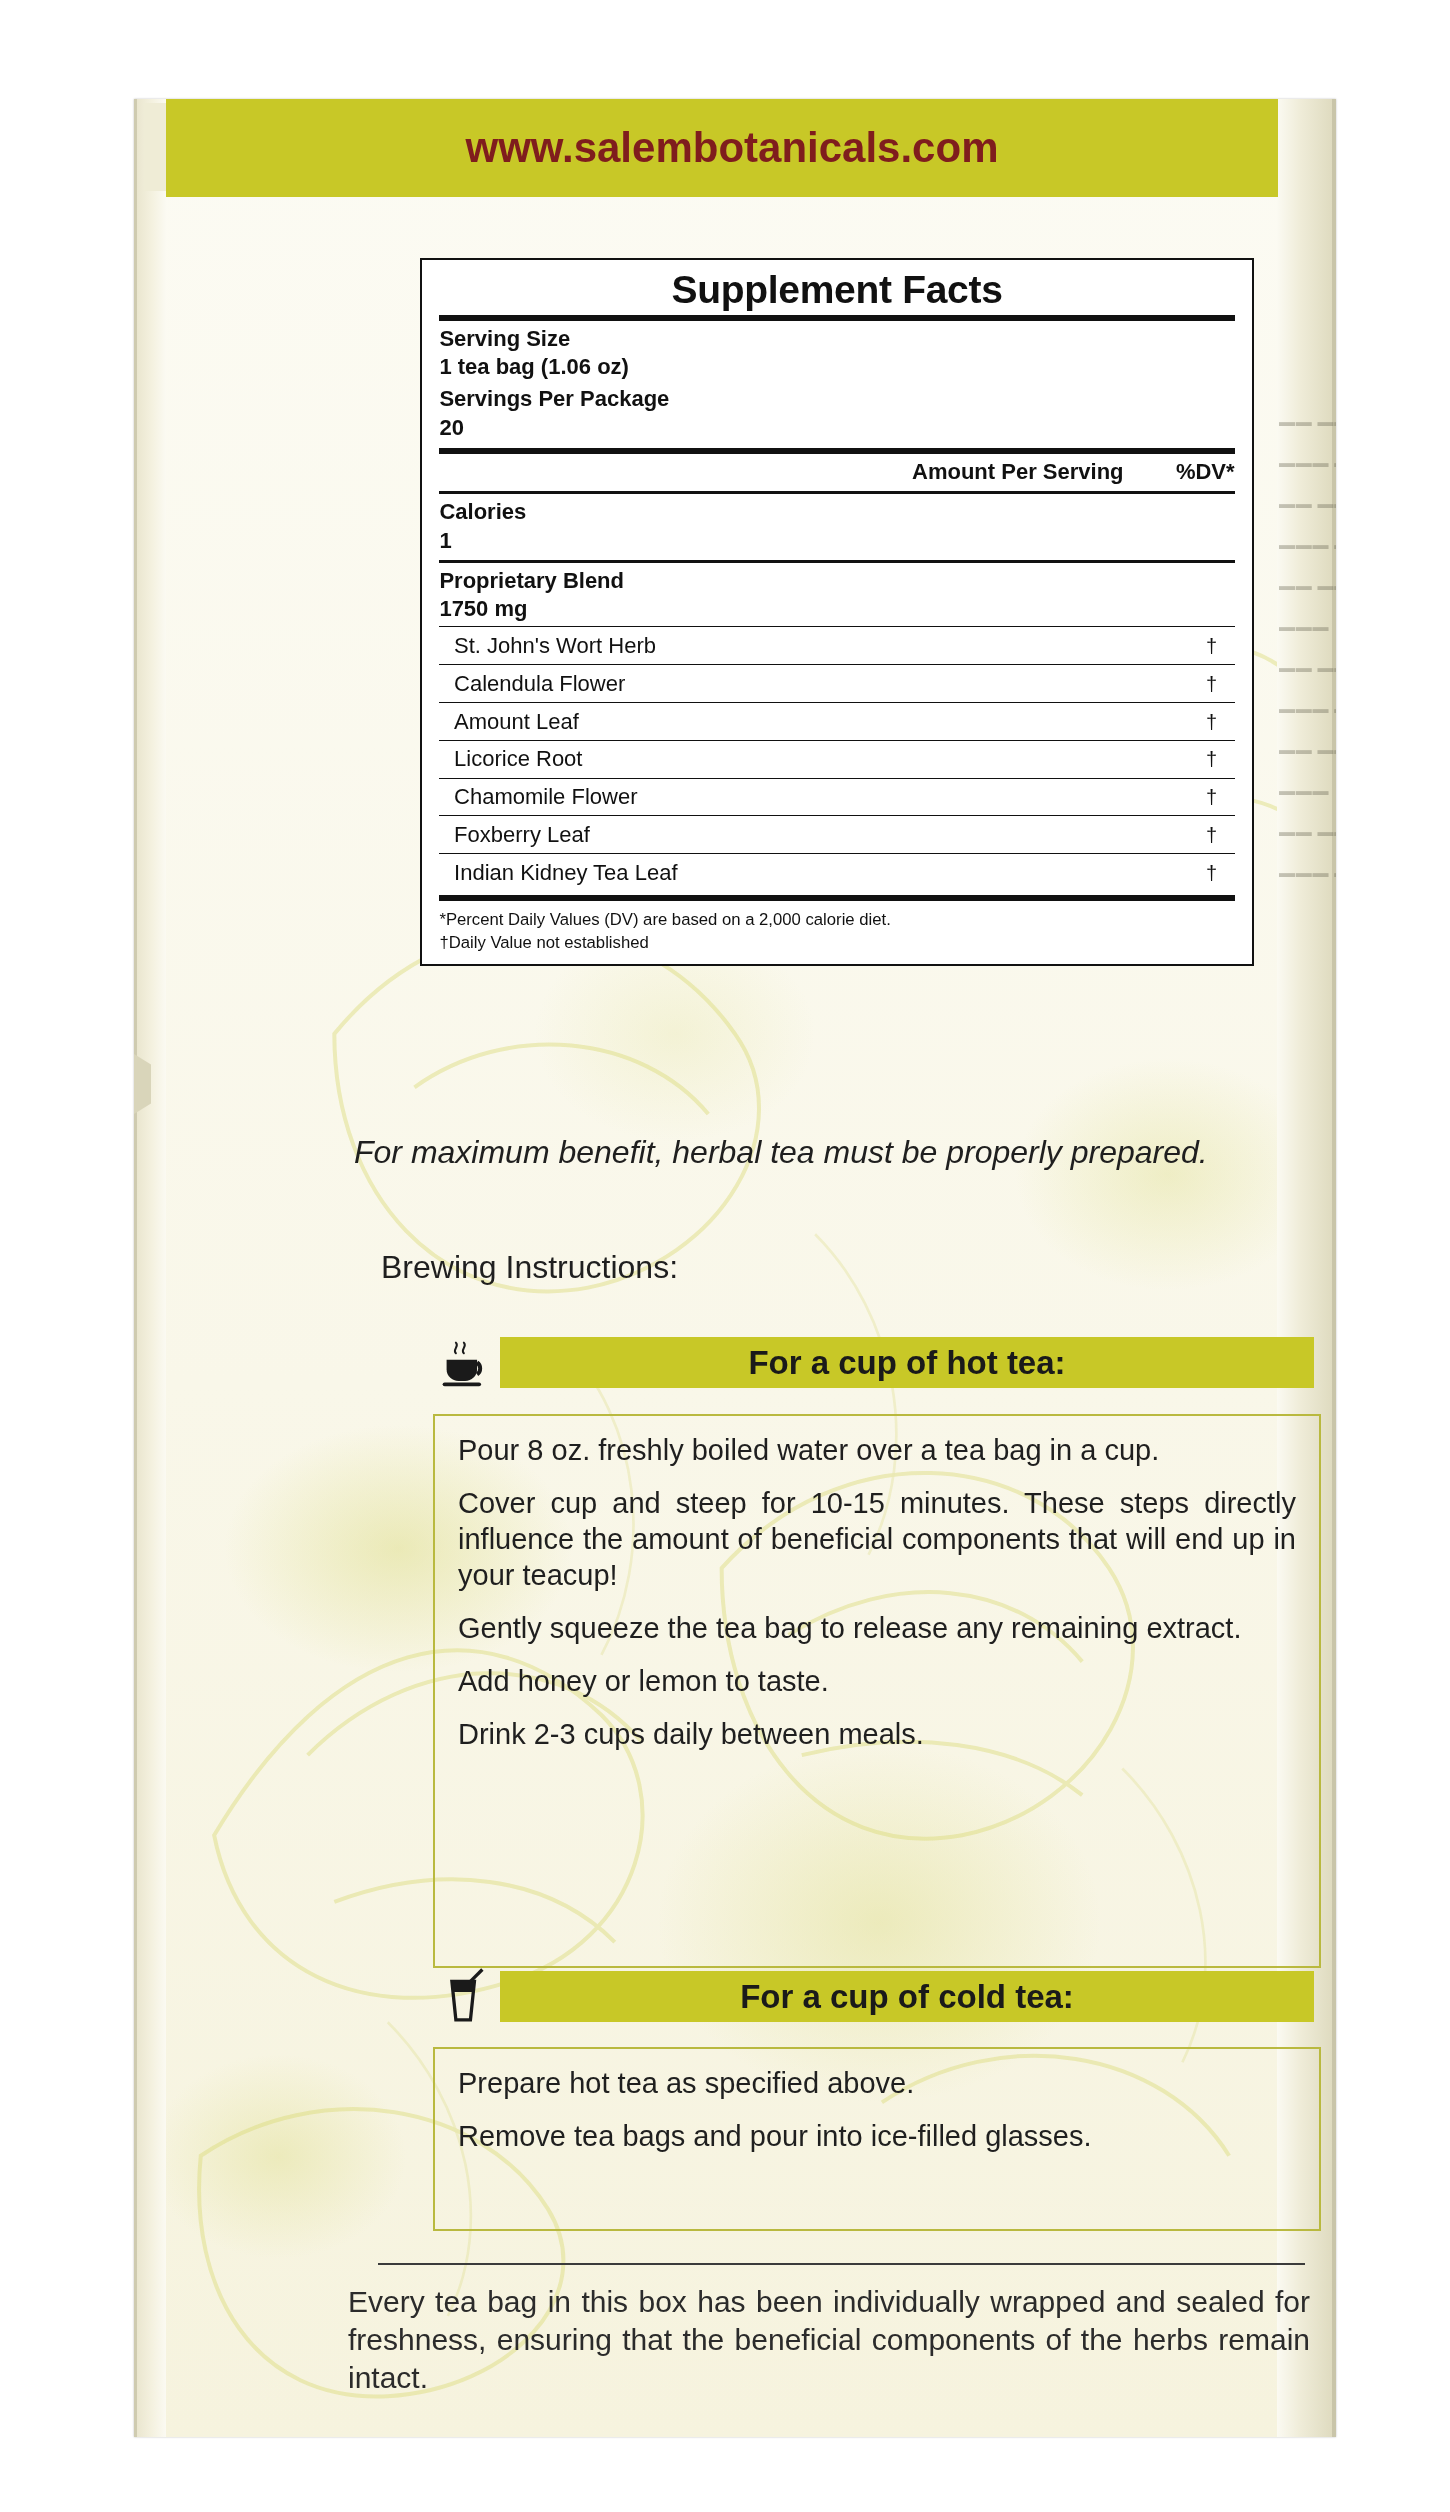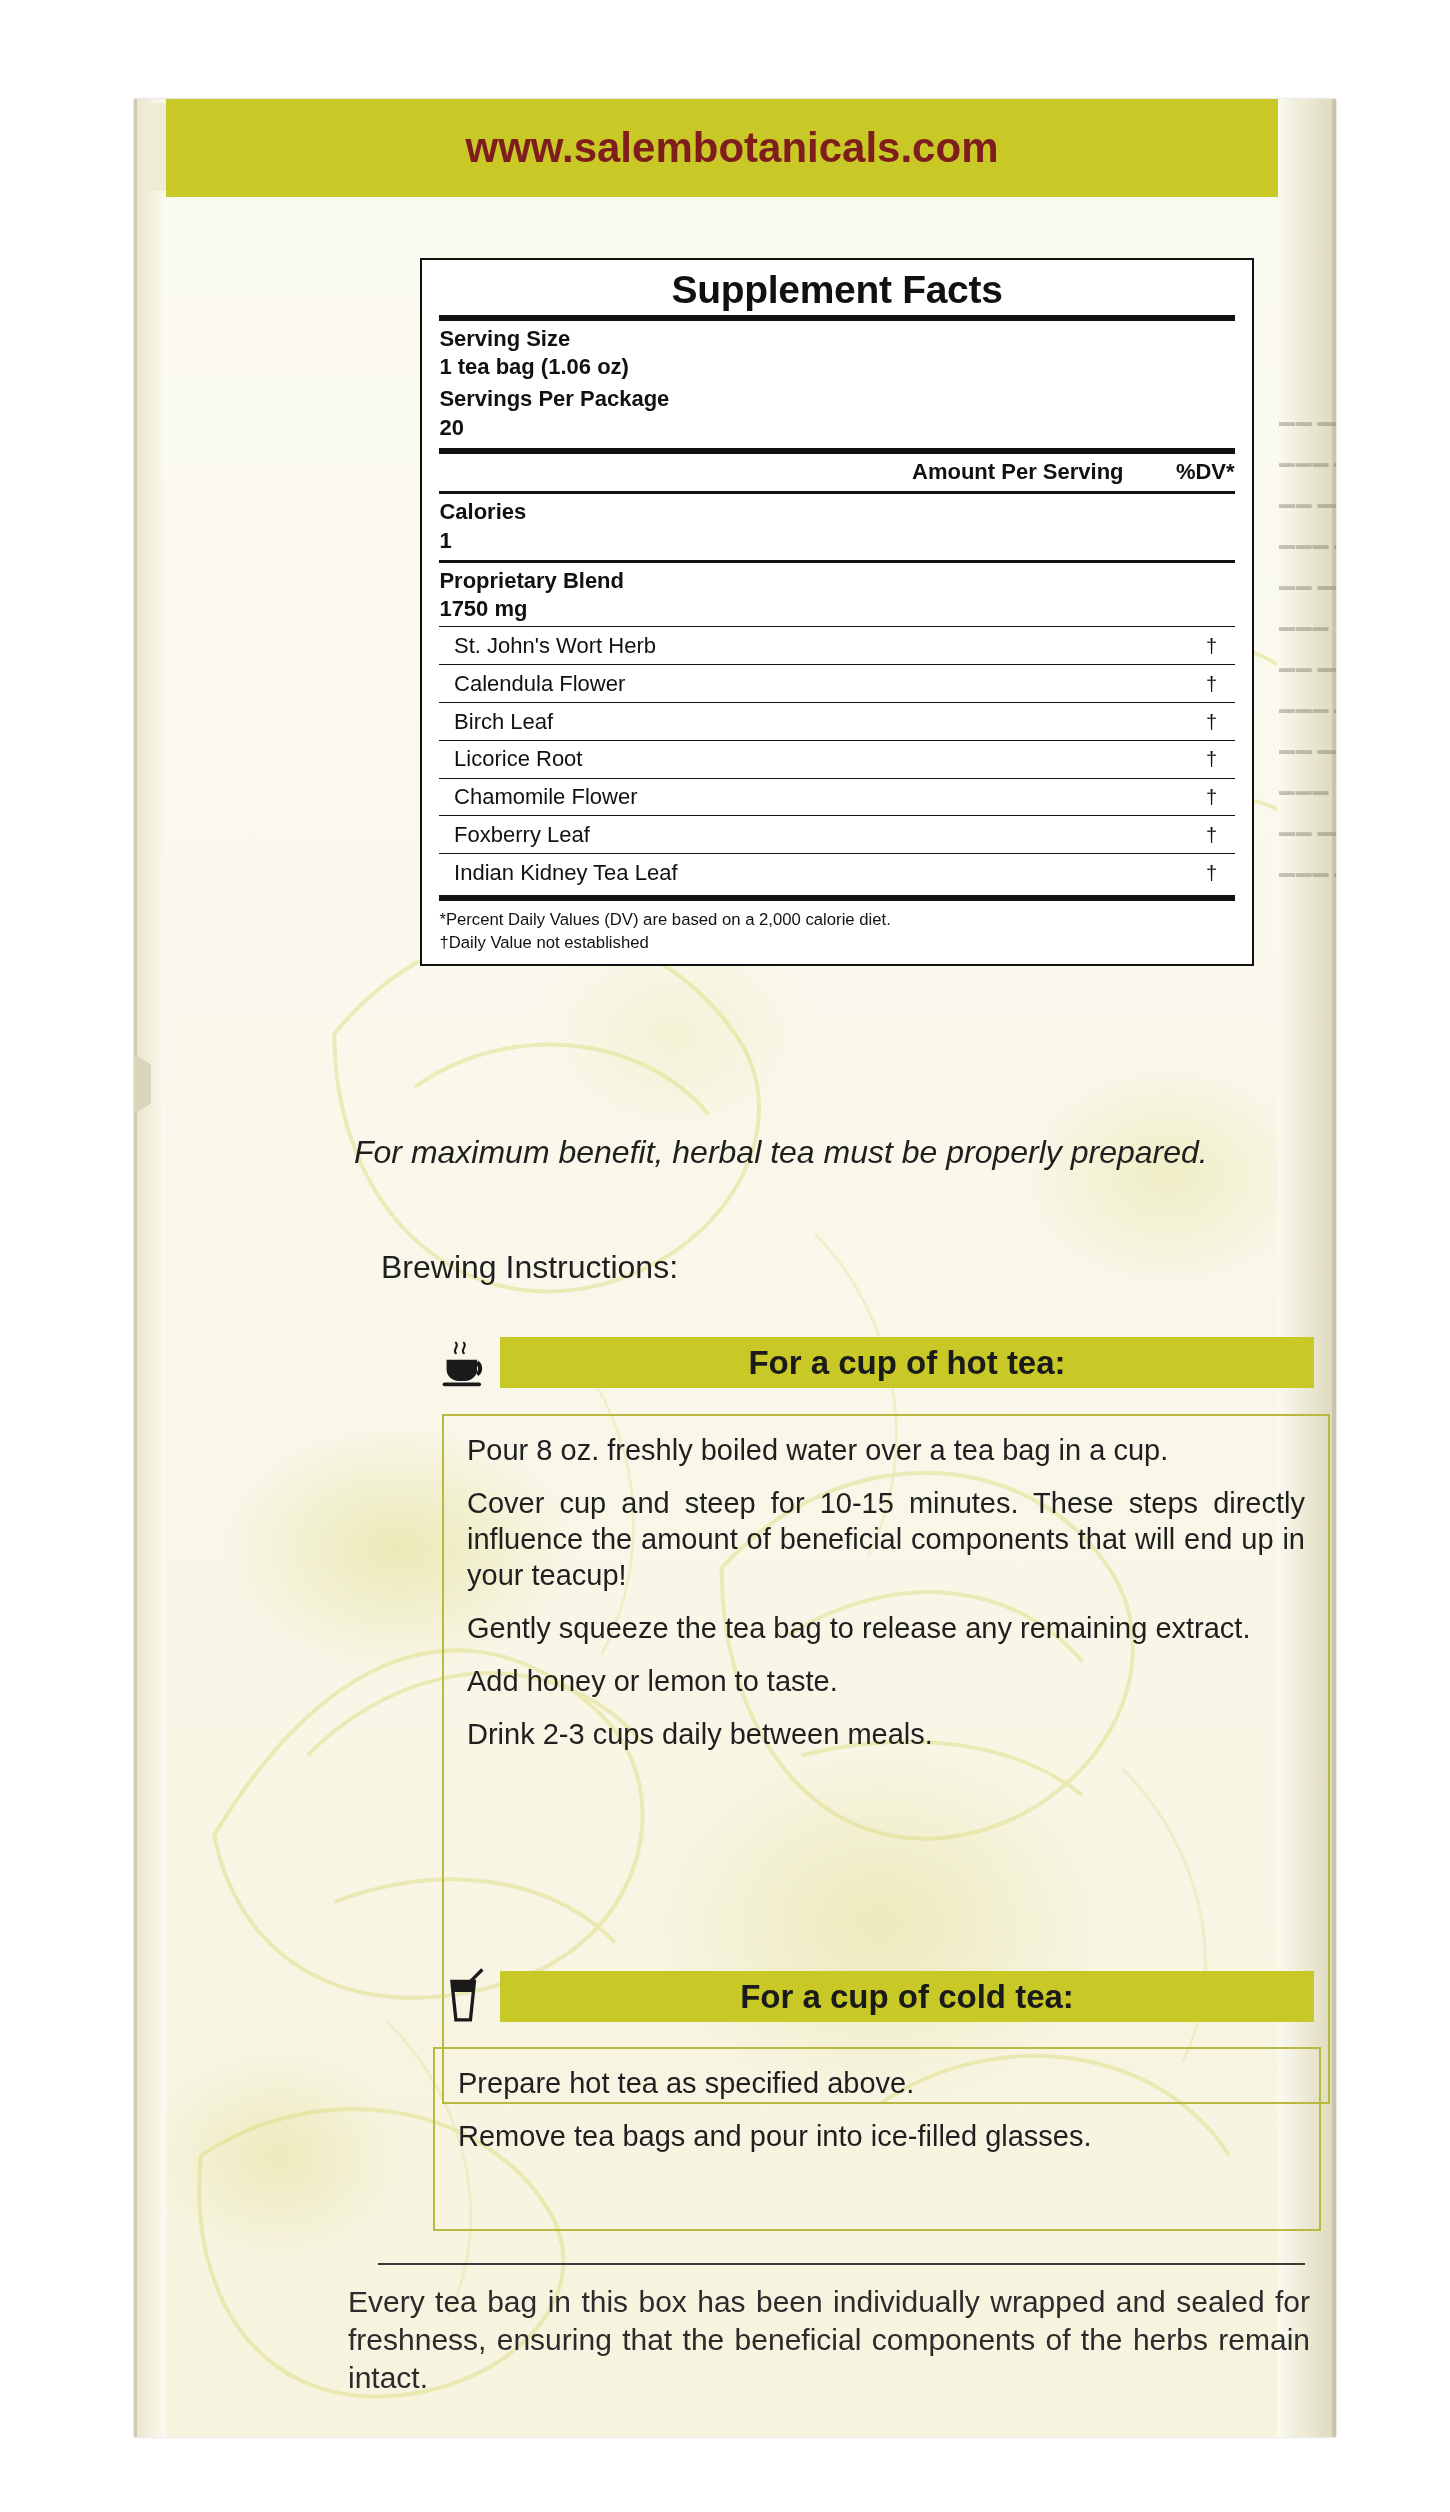--- a/index.html
+++ b/index.html
@@ -367,7 +367,7 @@
         <span class="dv">†</span>
       </div>
       <div class="sf-ing">
-        <span class="nm">Birch Leaf</span>
+        <span class="nm">Amount Leaf</span>
         <span class="dv">†</span>
       </div>
       <div class="sf-ing">

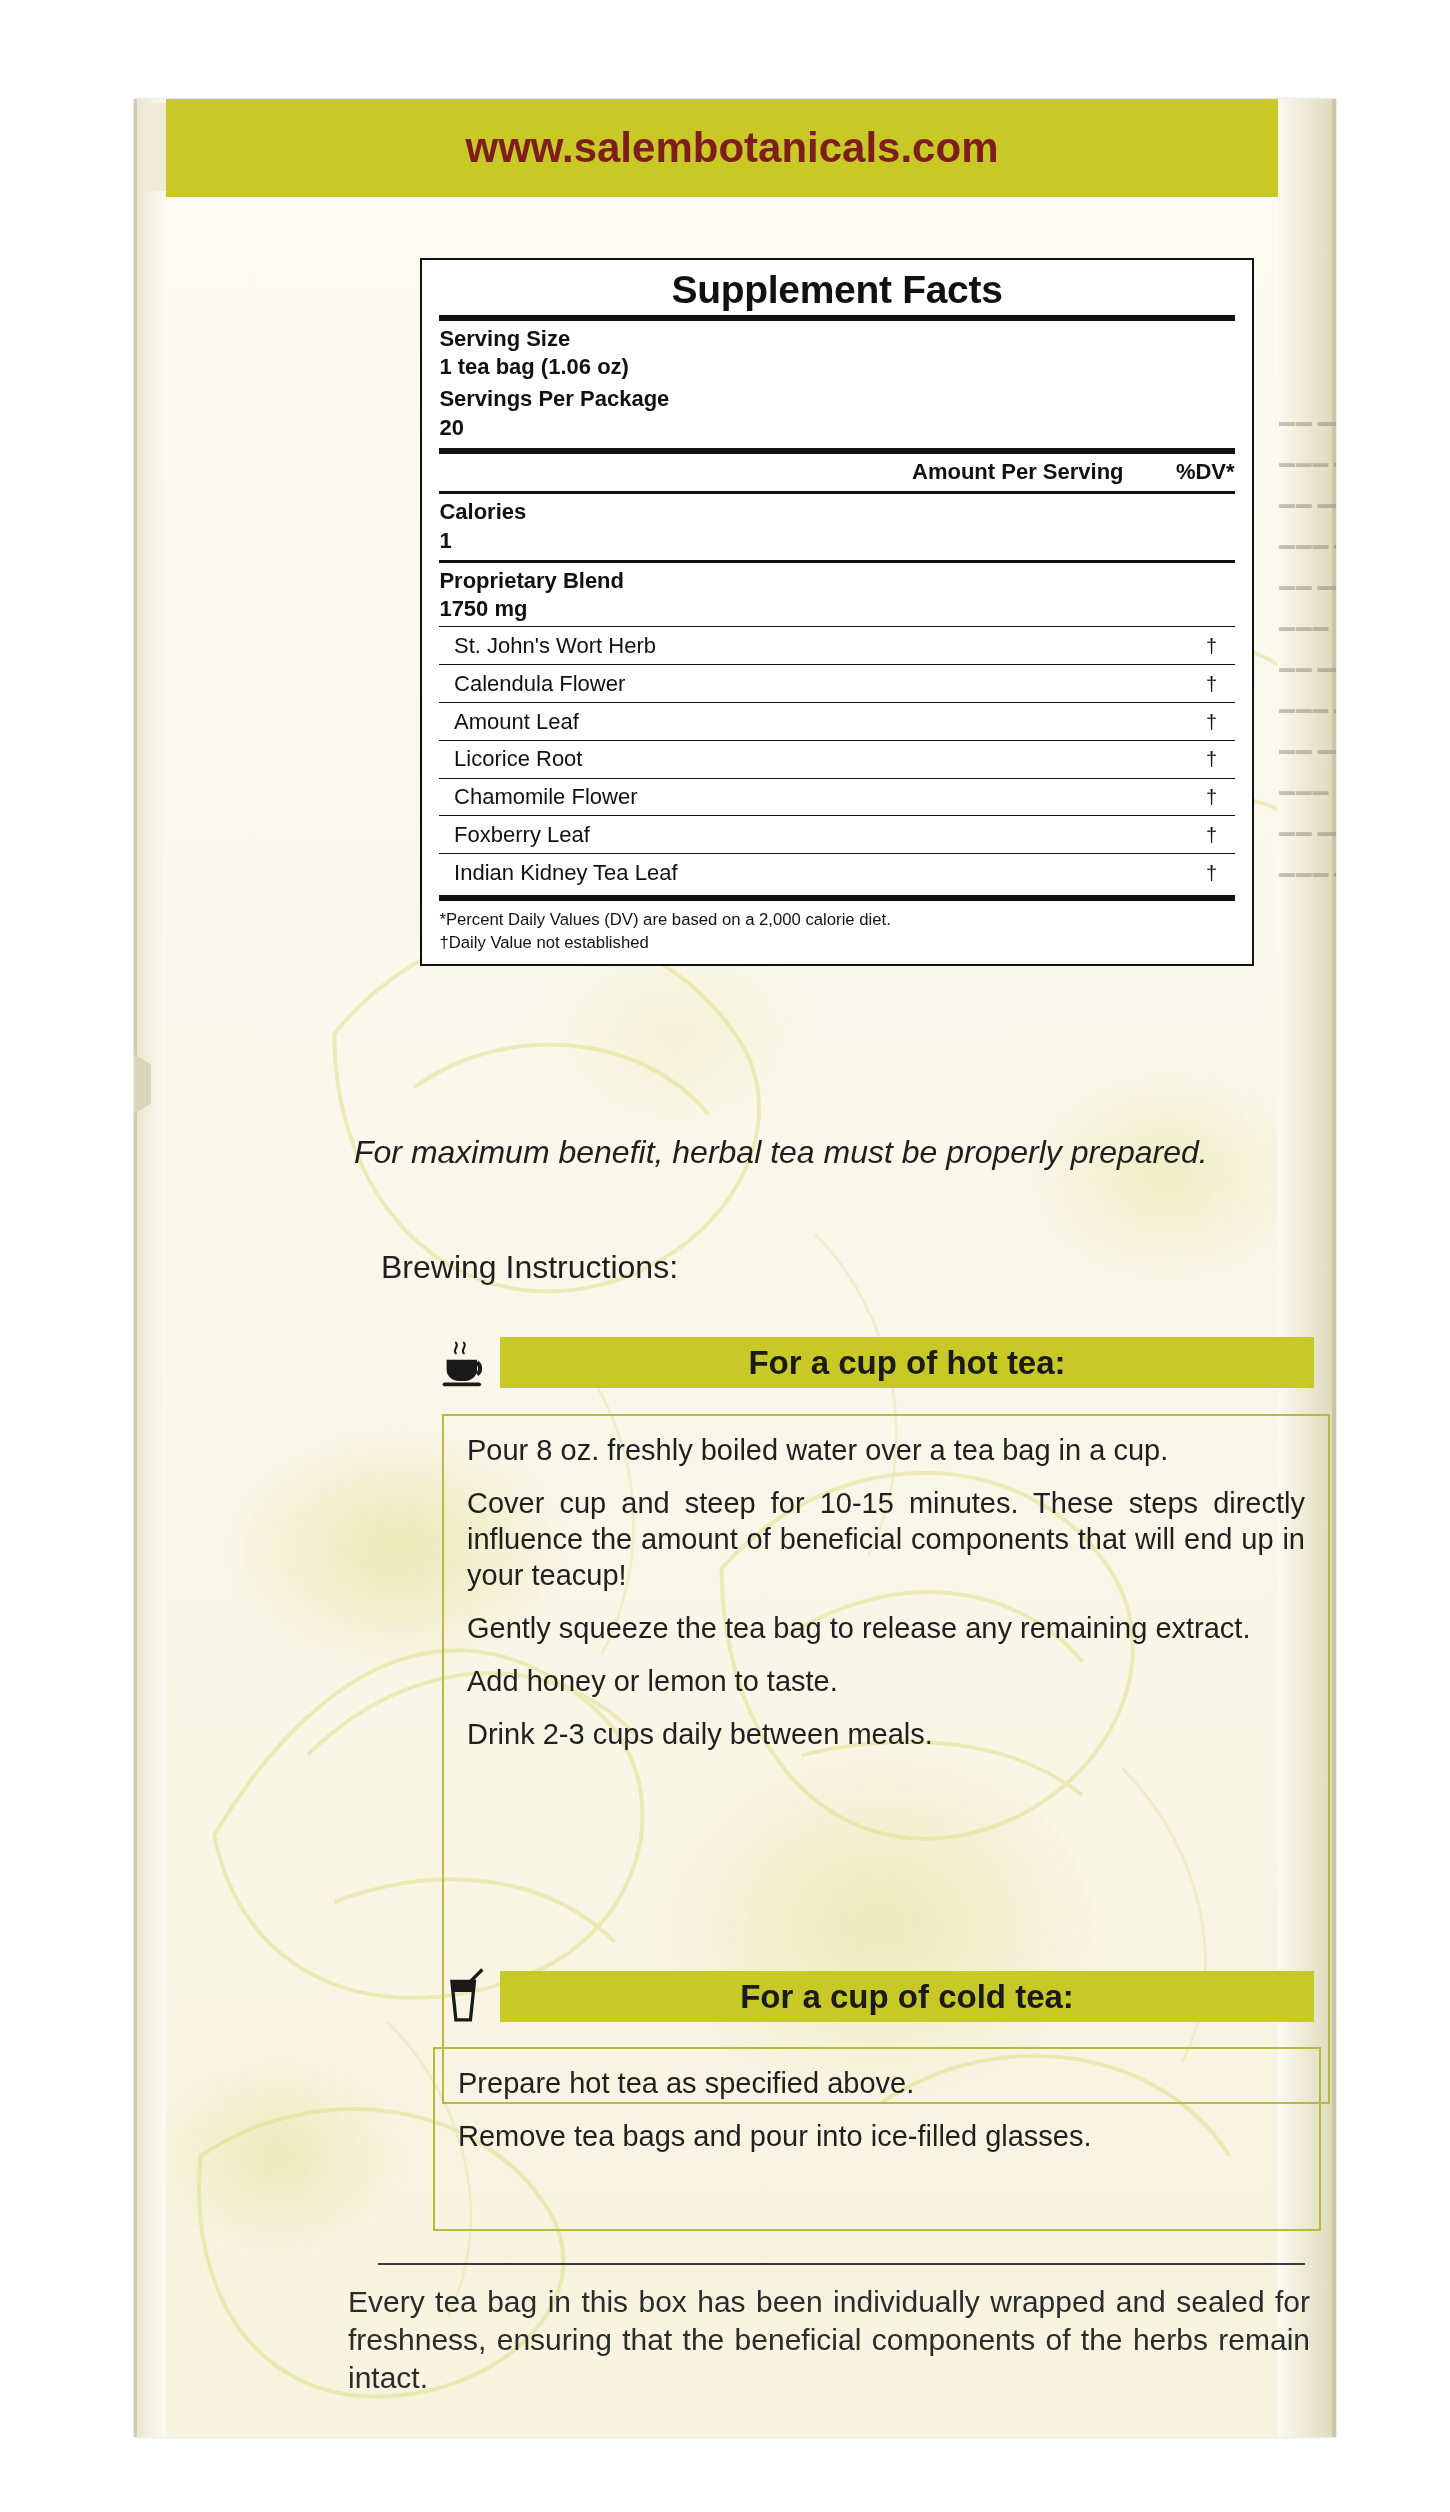--- a/index.html
+++ b/index.html
@@ -229,7 +229,7 @@
     padding: 17.4px 23px 17.4px 23px;
     color: #1f1f1f;
   }
-  .instr-hot { left: 308px; top: 1315px; width: 888px; height: 690px; }
+  .instr-hot { left: 299px; top: 1315px; width: 888px; height: 554px; }
   .instr-cold { left: 299px; top: 1948px; width: 888px; height: 184px; }
   .instr p {
     margin: 0 0 17.4px 0;

